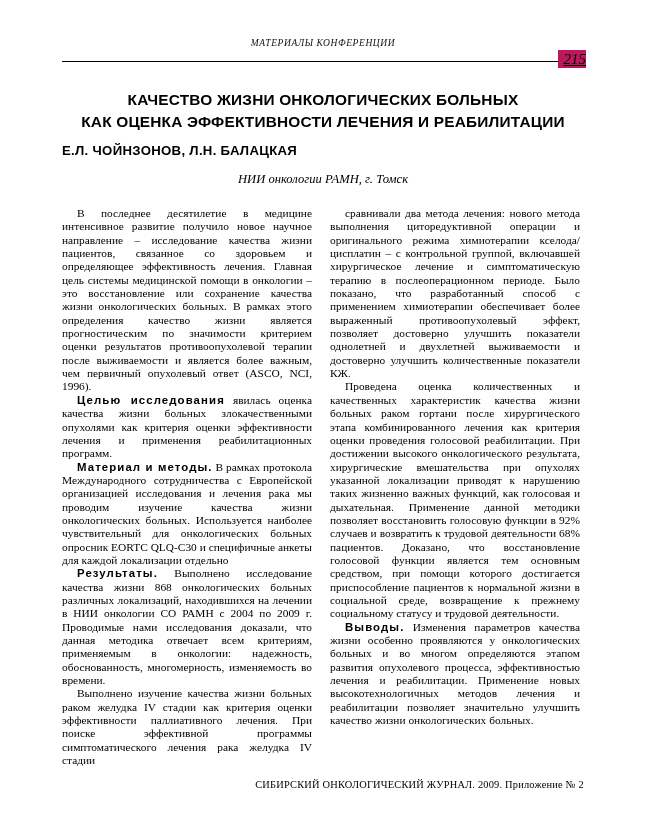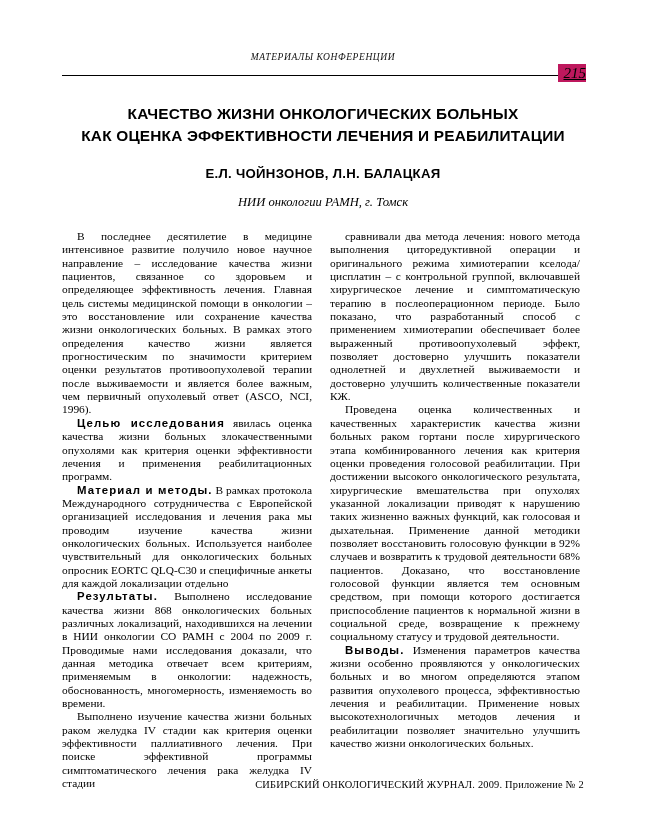--- a/index.html
+++ b/index.html
@@ -19,7 +19,7 @@
     width: 646px;
     height: 820px;
     box-sizing: border-box;
-    padding: 52px 62px 30px 62px;
+    padding: 38px 62px 30px 62px;
   }
   .running-head {
     text-align: center;

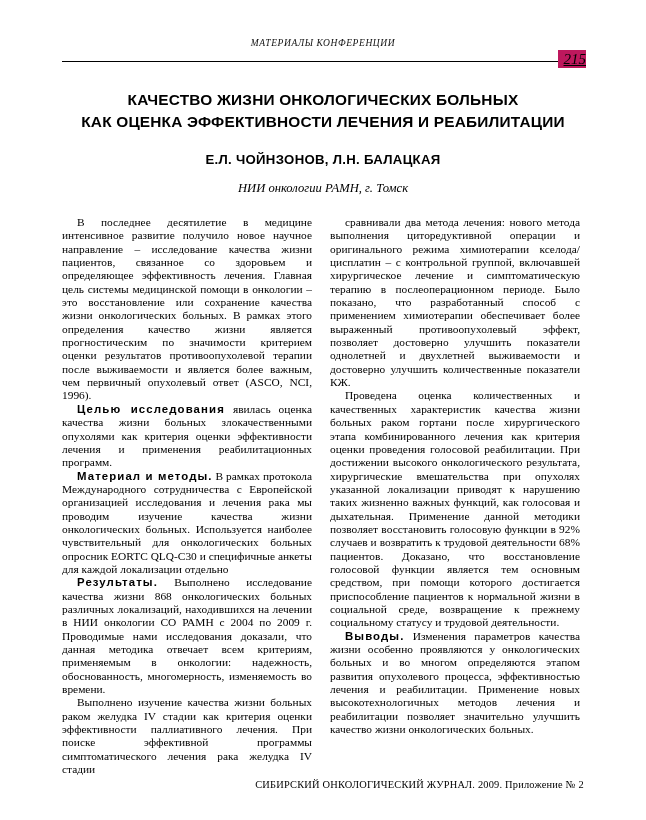--- a/index.html
+++ b/index.html
@@ -61,12 +61,11 @@
     margin: 18px 0 0 0;
   }
   .authors {
-    text-align: center;
     font-family: "Liberation Sans", sans-serif;
     font-weight: bold;
     font-size: 13.2px;
     letter-spacing: 0.3px;
-    margin: 19px 0 0 0;
+    margin: 10px 0 0 0;
   }
   .affiliation {
     text-align: center;

